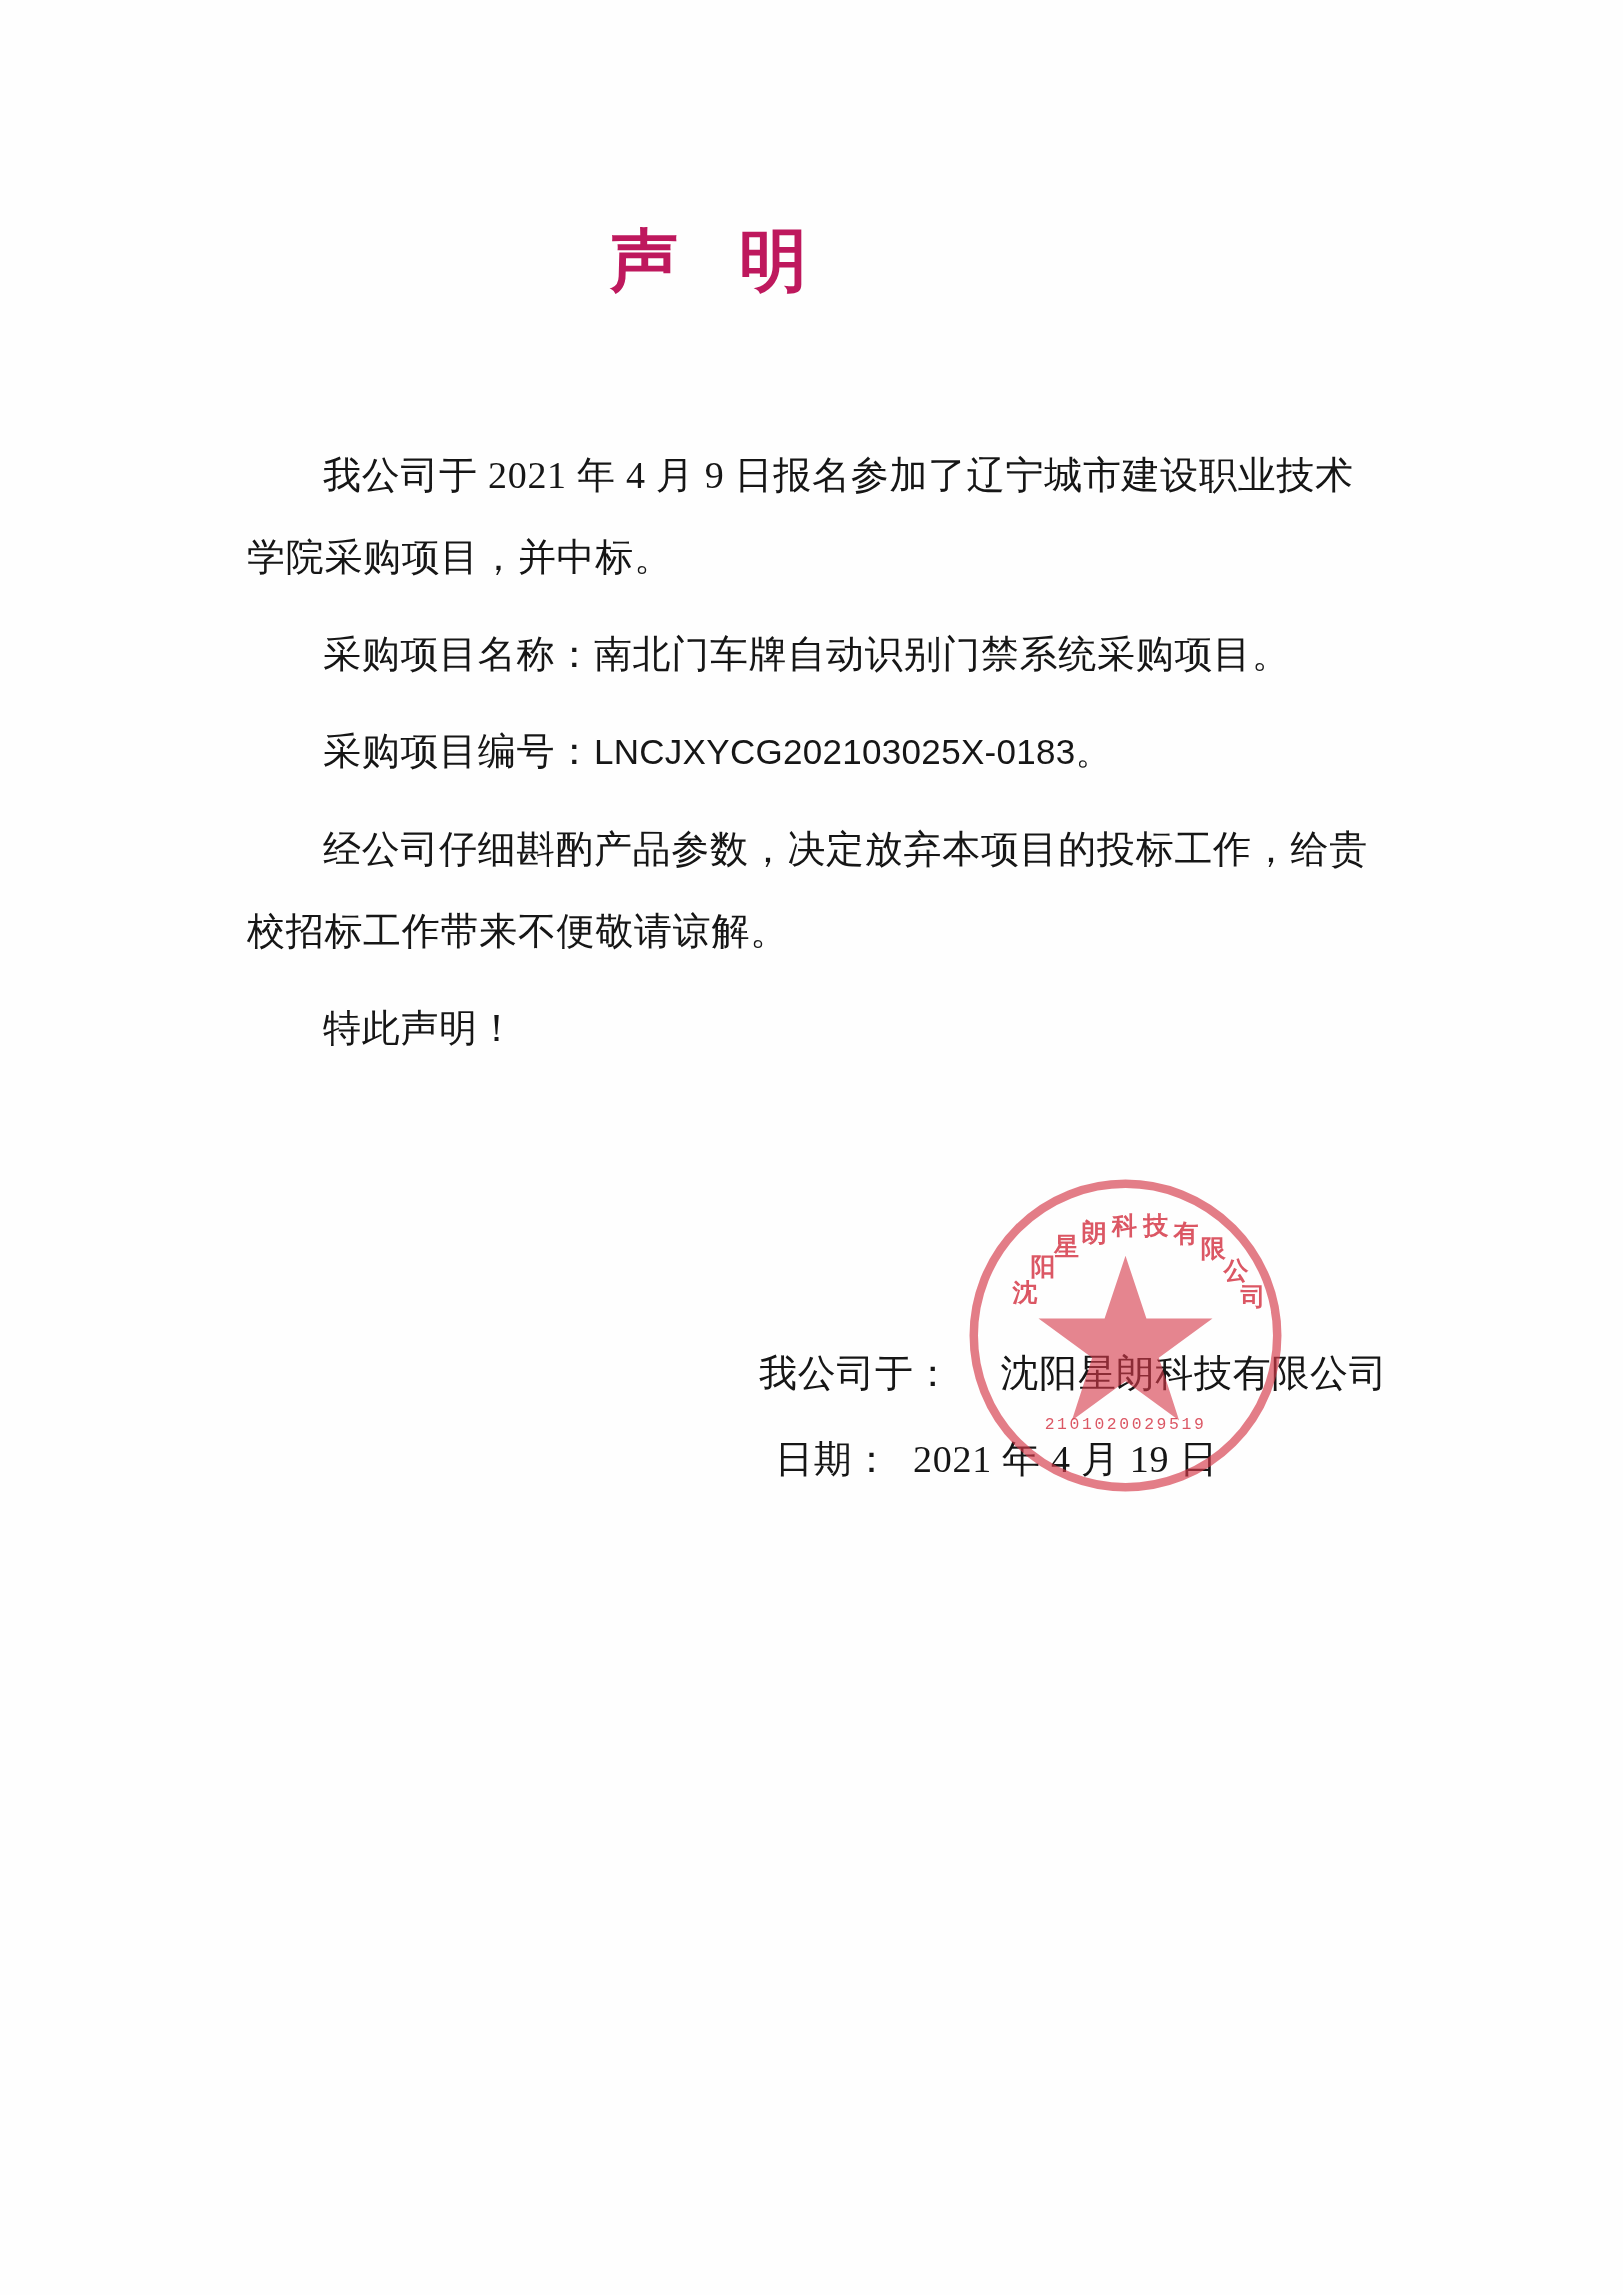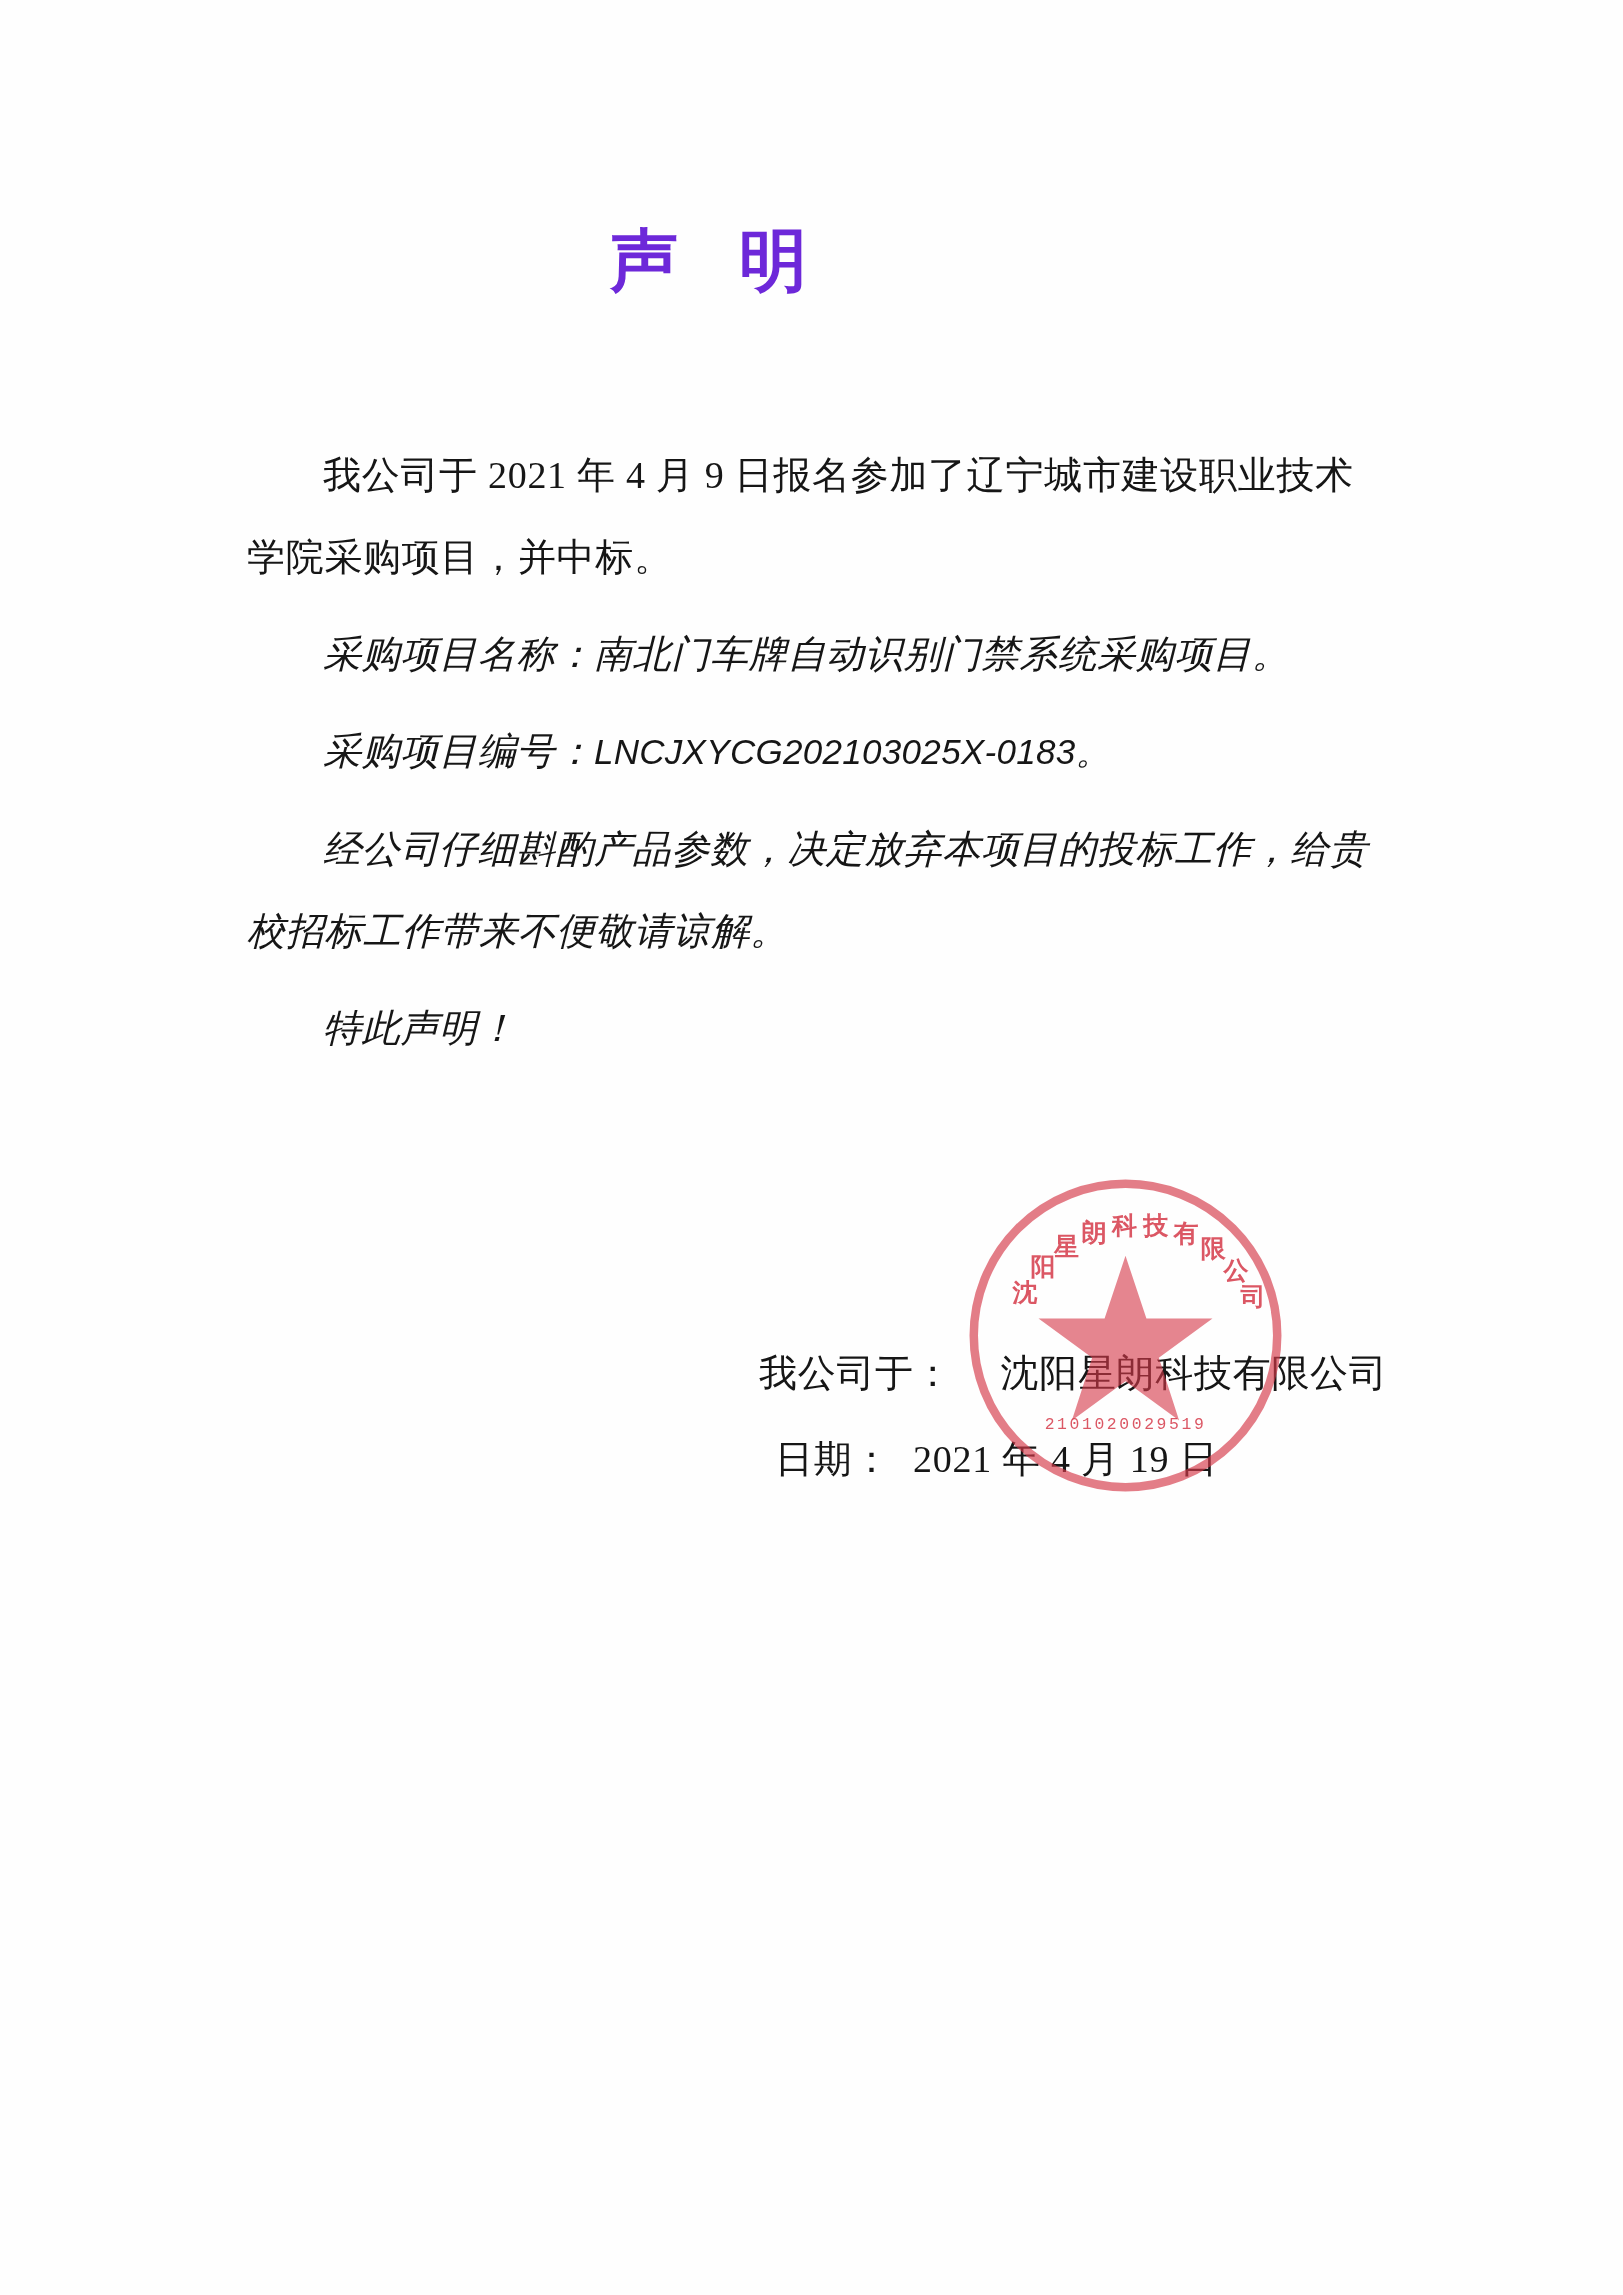--- a/index.html
+++ b/index.html
@@ -30,7 +30,7 @@
     letter-spacing: 22px;
     text-indent: 22px;
     font-family: "Liberation Serif", "DejaVu Serif", serif;
-    color: #6d28d9;
+    color: #be185d;
   }
   .body-block {
     position: absolute;

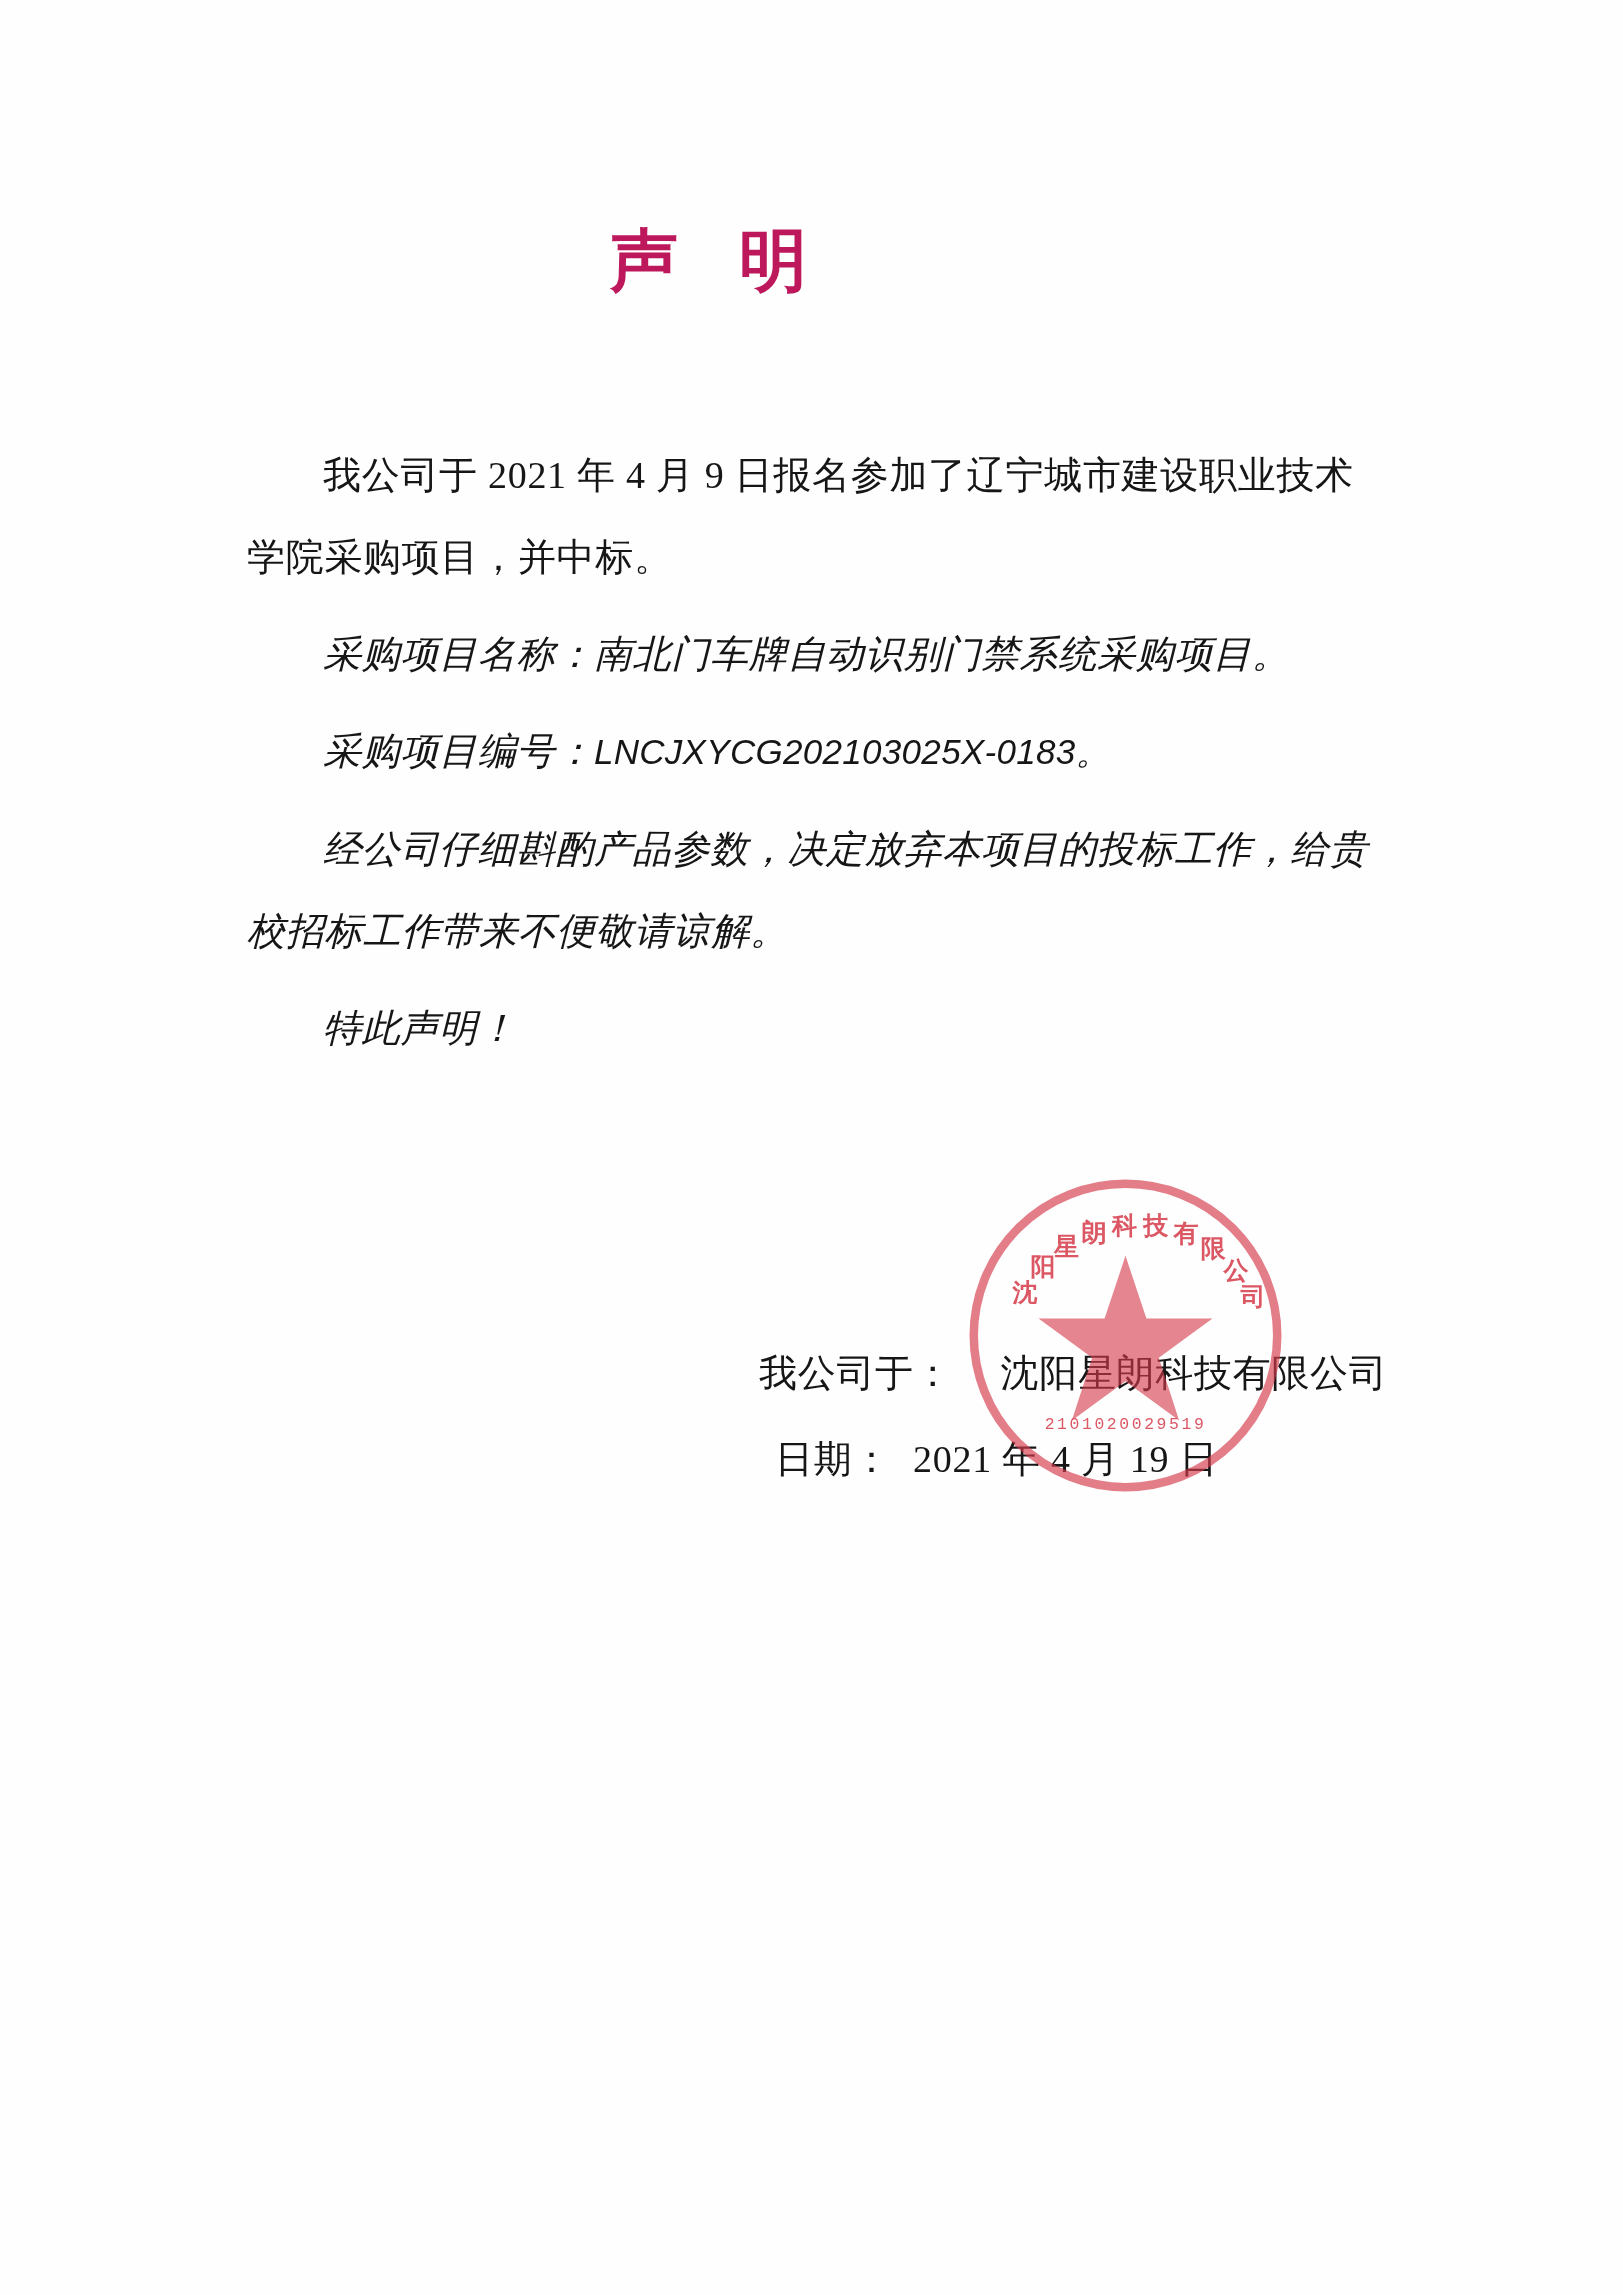--- a/index.html
+++ b/index.html
@@ -49,7 +49,6 @@
   }
   .para.tight {
     margin-top: 2.6px;
-    font-style: italic;
   }
   .para .code {
     font-family: "Liberation Sans", "DejaVu Sans", sans-serif;

